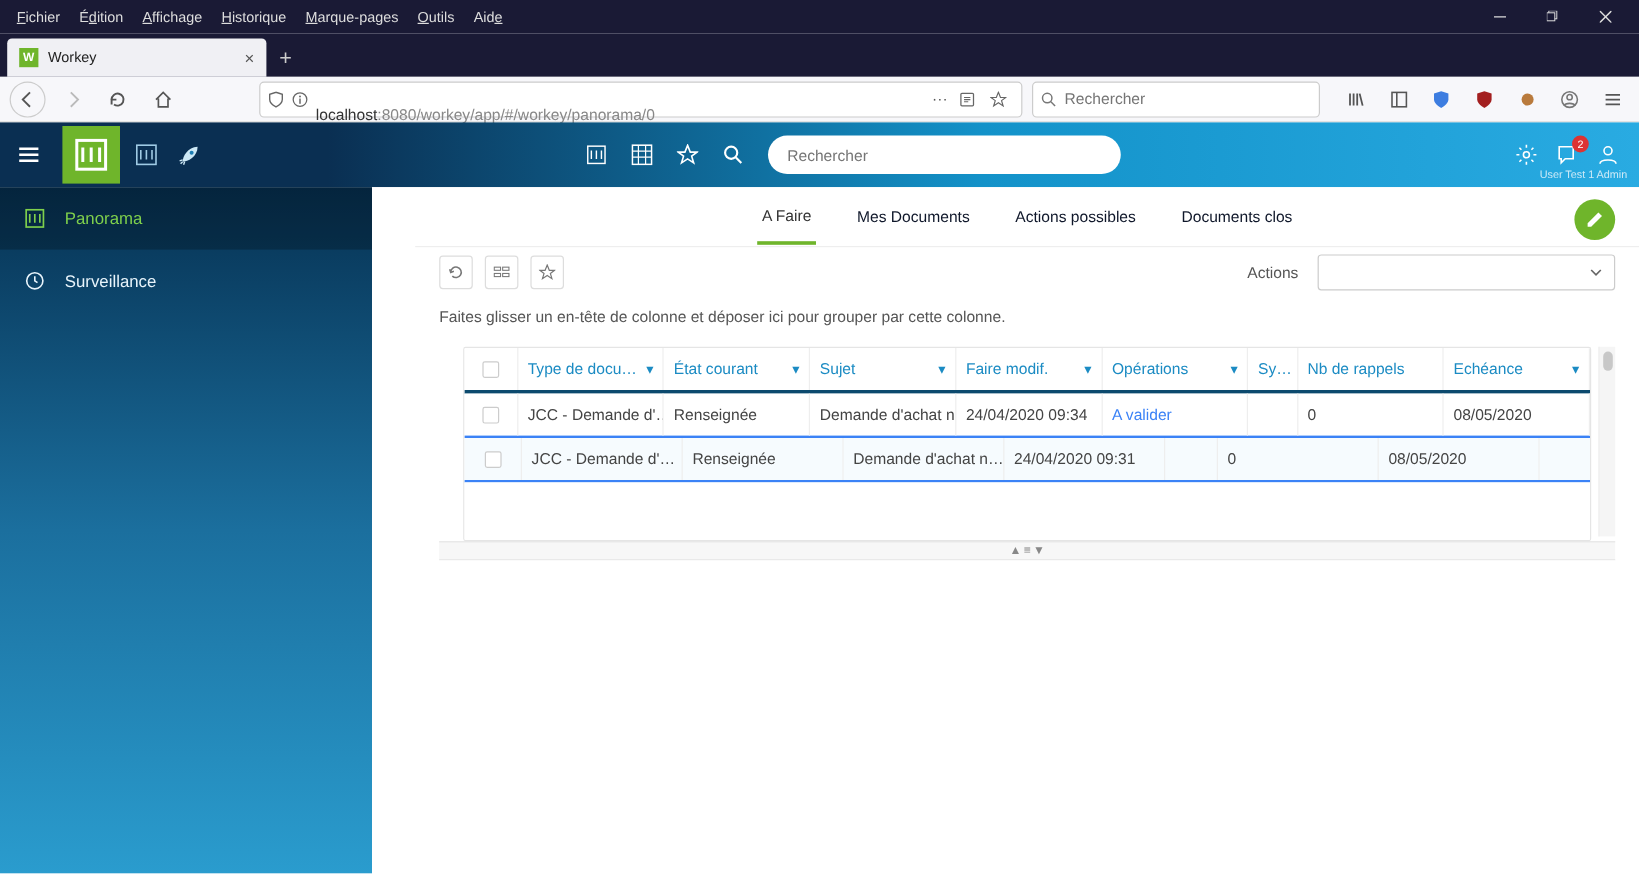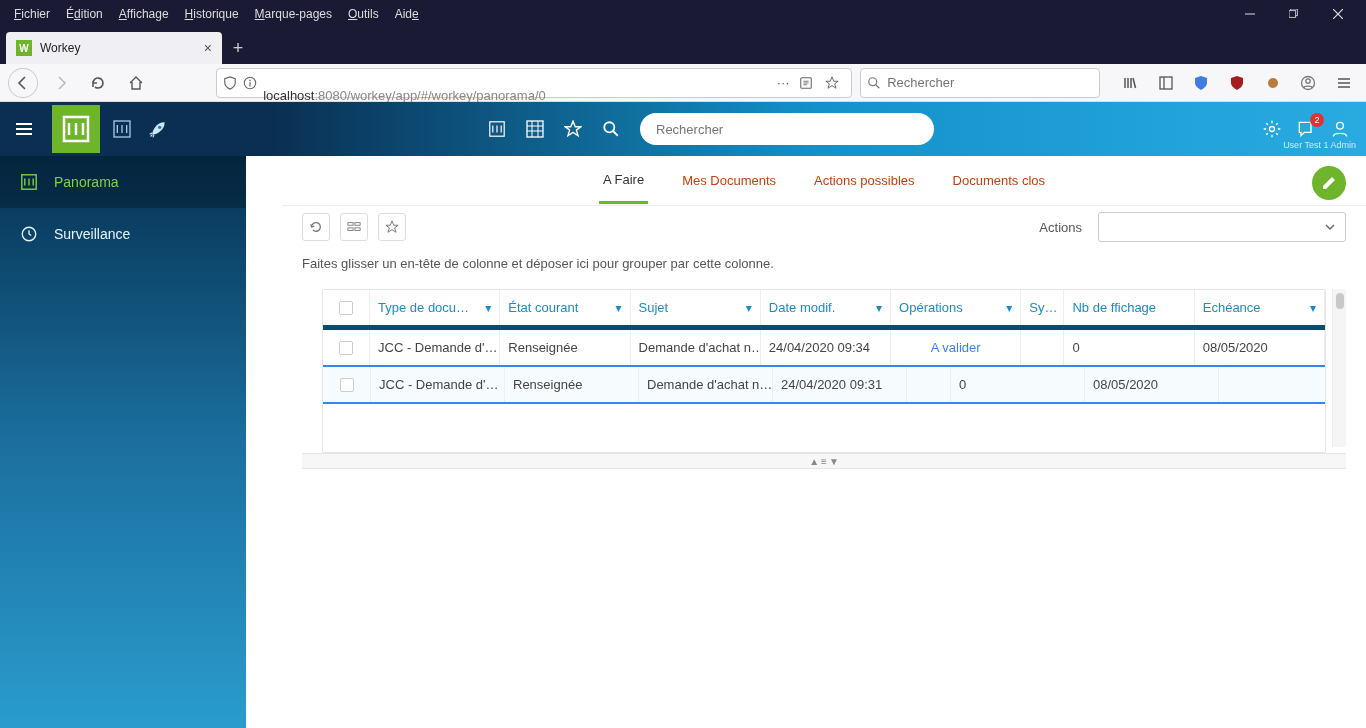--- a/index.html
+++ b/index.html
@@ -48,7 +48,7 @@
 
   
   .body-wrap { display:flex; height: calc(728px - 28px - 36px - 38px - 54px); }
-  .sidebar { width: 246px; background: linear-gradient(to bottom, #063152 0%, #1b6f9e 50%, #2a9cce 100%); color:#cfe; }
+  .sidebar { width: 310px; background: linear-gradient(to bottom, #063152 0%, #1b6f9e 50%, #2a9cce 100%); color:#cfe; }
   .side-item { height: 52px; display:flex; align-items:center; gap:14px; padding: 0 20px; font-size:14px; cursor:pointer; }
   .side-item.active { background: rgba(0,0,0,0.25); color:#7fd04c; }
   .side-item .si-icon { width:20px; text-align:center; font-size:16px; }

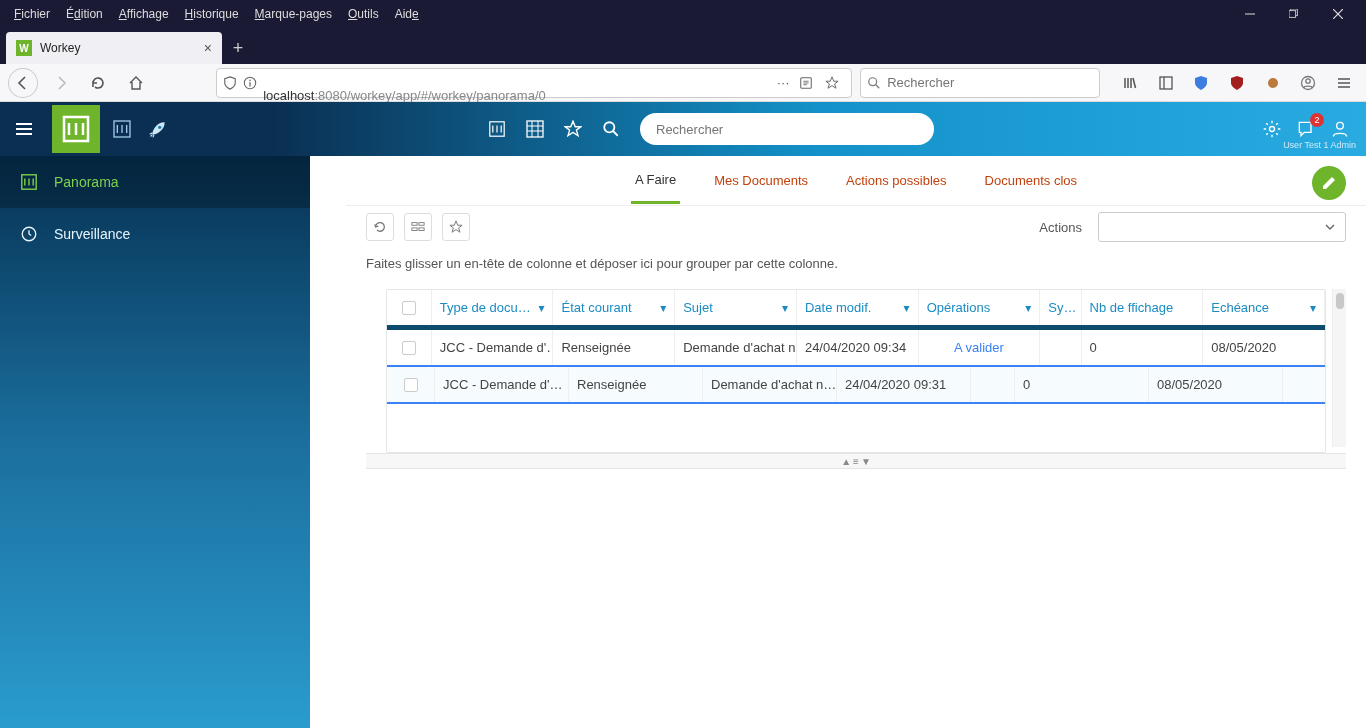--- a/index.html
+++ b/index.html
@@ -57,7 +57,7 @@
 
   .main { flex:1; background:#fff; position:relative; overflow:hidden;padding-left:36px; }
   .tabs-row { height: 50px; display:flex; align-items:center; justify-content:center; gap: 30px; border-bottom: 1px solid #eee; position:relative; }
-  .tab { font-size:13px; color:#c2410c; padding: 14px 4px; cursor:pointer; }
+  .tab { font-size:13px; color:#0f172a; padding: 14px 4px; cursor:pointer; }
   .tab.active { color:#333; border-bottom: 3px solid #6fb52b; font-weight:500; }
   .fab { position:absolute; right: 20px; top: 10px; width:34px; height:34px; border-radius:50%; background:#6fb52b; display:flex; align-items:center; justify-content:center; color:#fff; font-size:18px; }
 

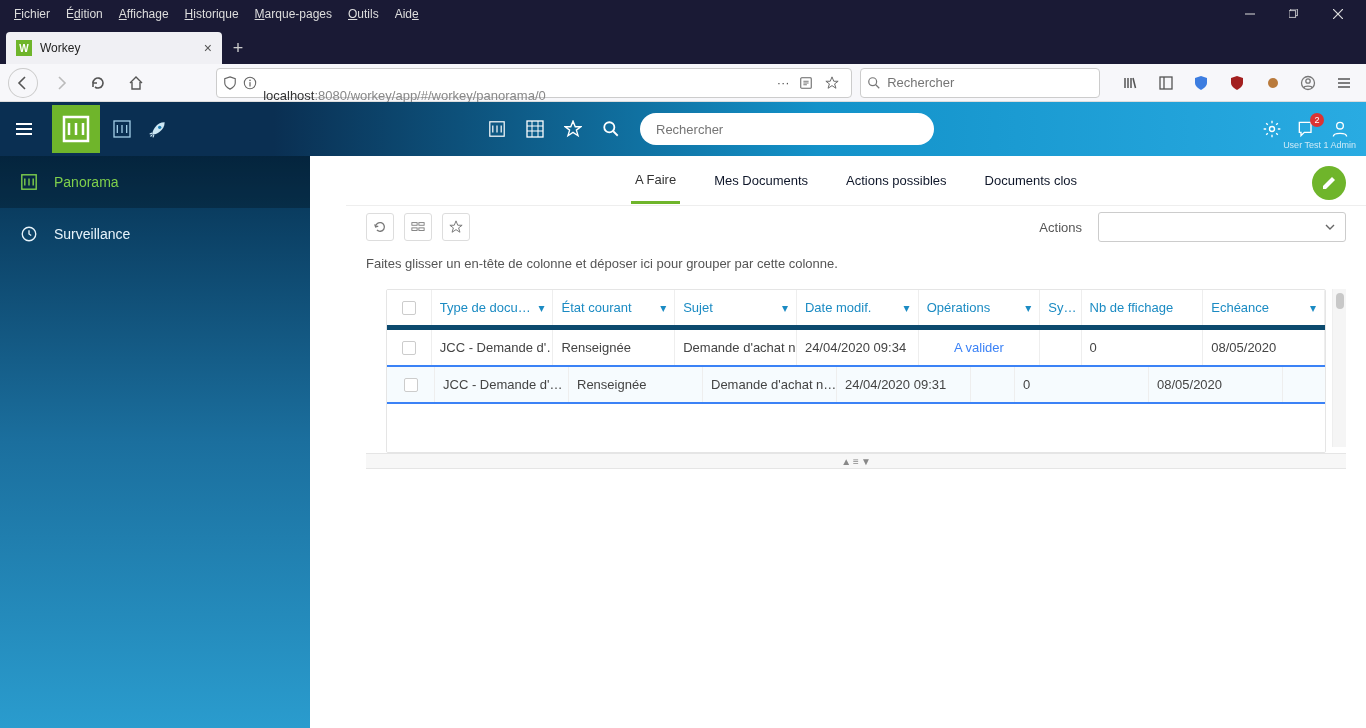--- a/index.html
+++ b/index.html
@@ -70,7 +70,7 @@
   .group-hint { padding: 8px 20px 18px 20px; color:#555; font-size:13px; }
 
   .grid { margin: 0 20px; border:1px solid #e5e5e5; border-radius:2px; overflow:hidden; }
-  .grid-header { display:flex; background:#fff; border-bottom:5px solid #0c4a6e; }
+  .grid-header { display:flex; background:#fff; border-bottom:3px solid #0c4a6e; }
   .gh, .gc { padding: 10px 8px; font-size:13px; border-right:1px solid #eee; display:flex; align-items:center; overflow:hidden; white-space:nowrap; text-overflow:ellipsis; }
   .gh { color:#1b8bc3; font-weight:500; position:relative; }
   .gh .filter { margin-left:auto; color:#1b8bc3; font-size:12px; }

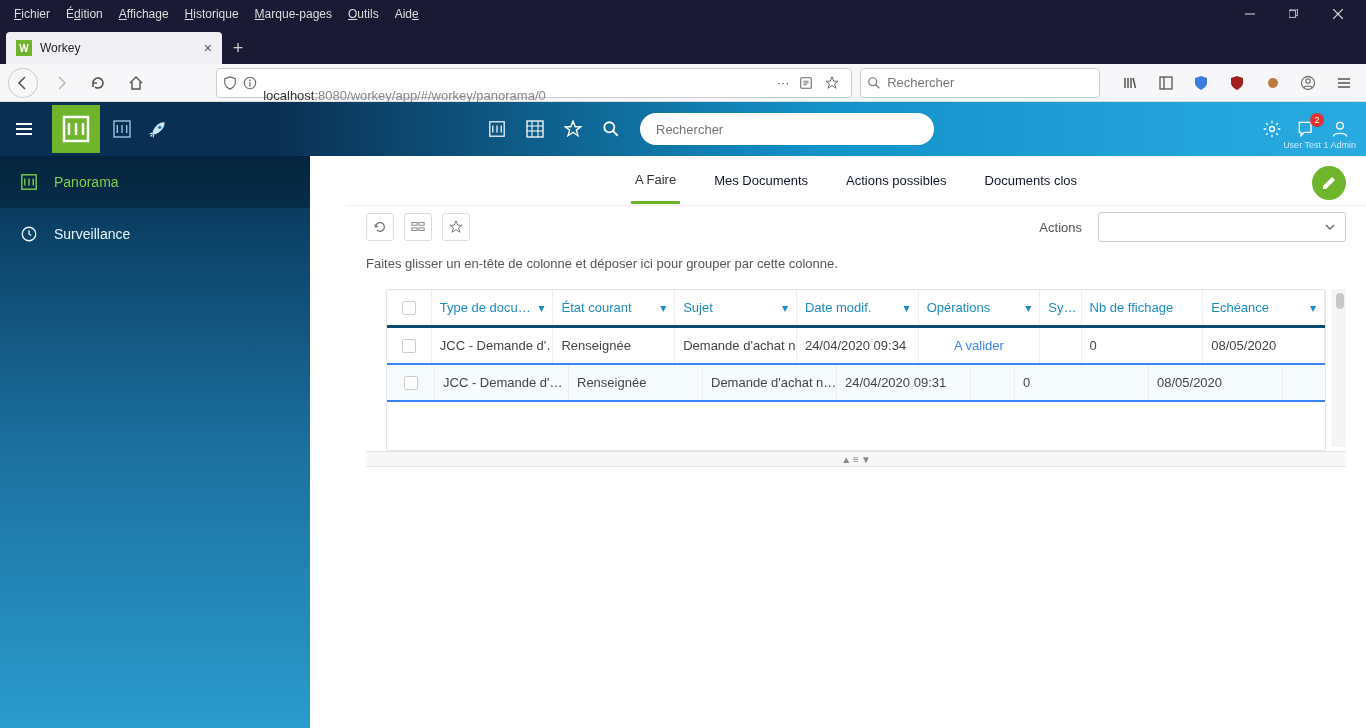--- a/index.html
+++ b/index.html
@@ -422,7 +422,7 @@
               <span class="filter">▾</span>
             </div>
           <div class="gh col-date">
-              <span>Date modif.</span>
+              <span>Faire modif.</span>
               <span class="filter">▾</span>
             </div>
           <div class="gh col-ops">

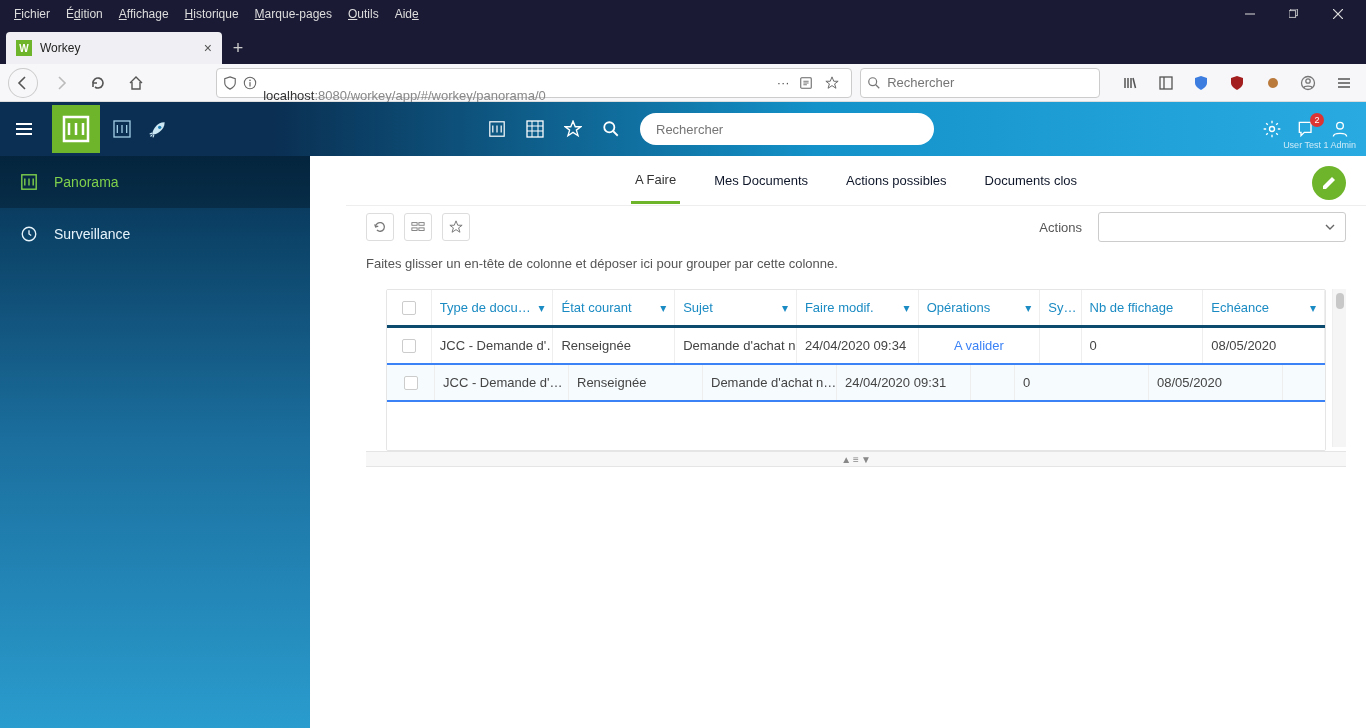--- a/index.html
+++ b/index.html
@@ -79,7 +79,7 @@
   .col-etat { width: 134px; }
   .col-sujet { width: 134px; }
   .col-date { width: 134px; }
-  .col-ops { width: 134px; justify-content: center; }
+  .col-ops { width: 134px; }
   .col-sys { width: 44px; }
   .col-rap { width: 134px; }
   .col-ech { width: 134px; }

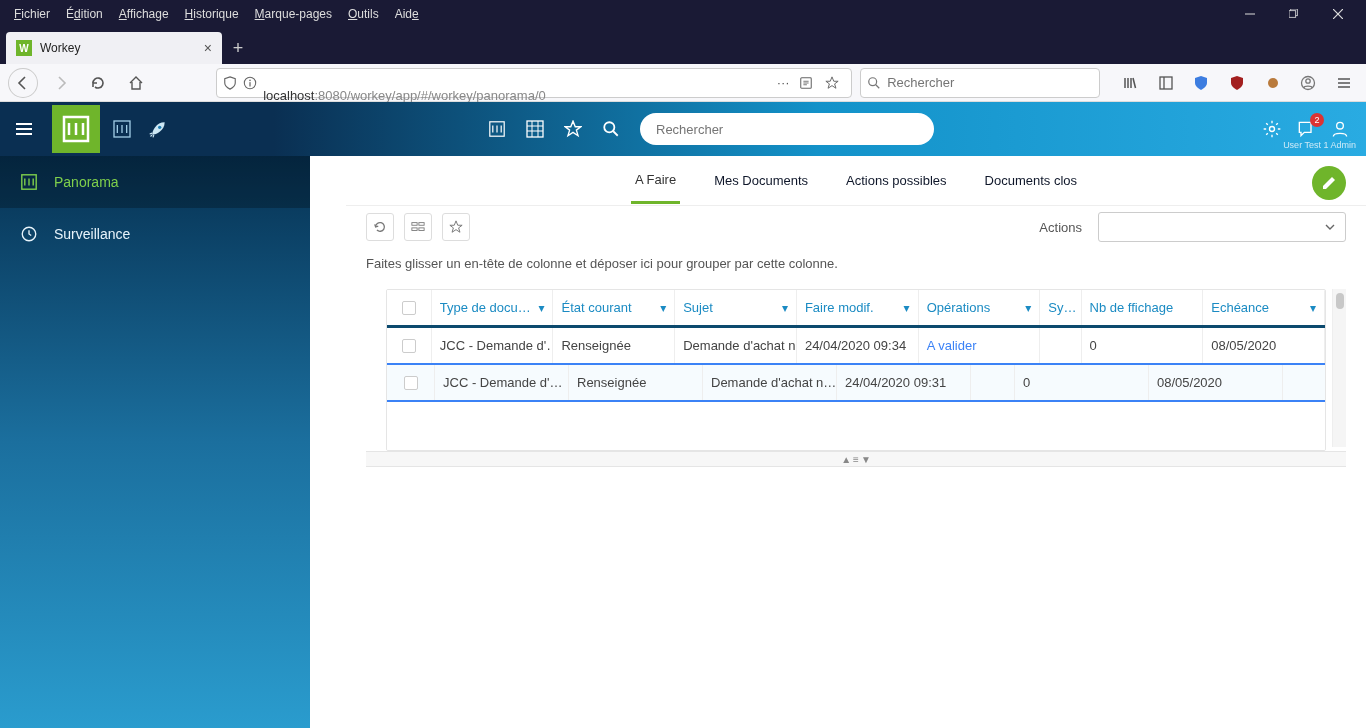--- a/index.html
+++ b/index.html
@@ -433,7 +433,7 @@
               <span>Sy…</span>
             </div>
           <div class="gh col-rap">
-              <span>Nb de ffichage</span>
+              <span>Nb de rappels</span>
             </div>
           <div class="gh col-ech">
               <span>Echéance</span>

